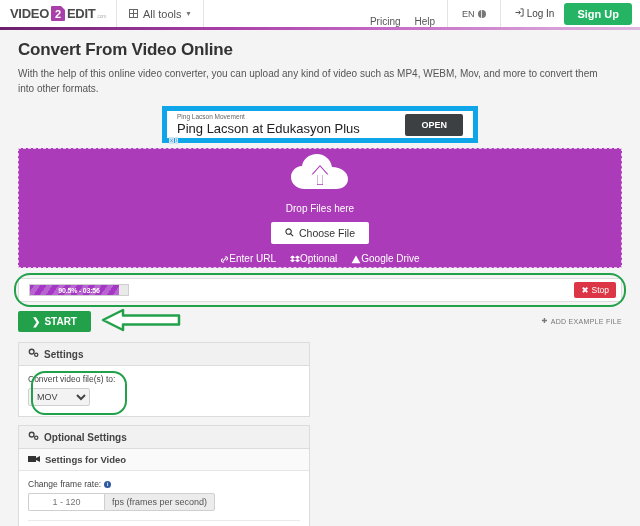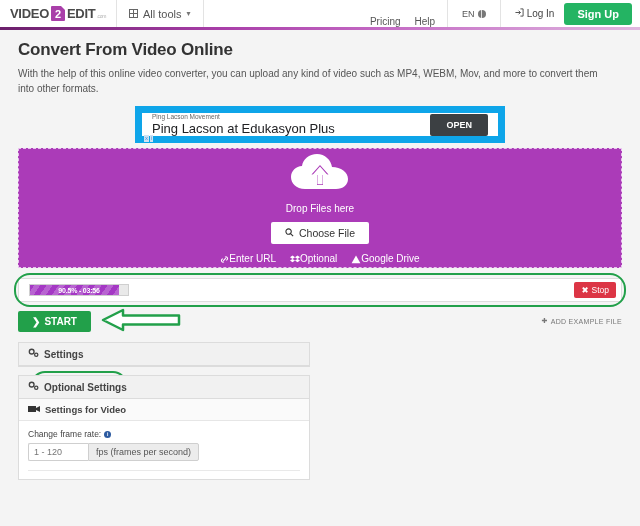--- a/index.html
+++ b/index.html
@@ -87,7 +87,7 @@
   
   #adwrap { margin-top:10px; display:flex; justify-content:center; }
   #ad {
-    width:370px; height:37px; background:#fff; border:7px solid #0ea5e9;
+    width:316px; height:37px; background:#fff; border:5px solid #0ea5e9;
     display:flex; align-items:center; padding:0 10px; position:relative;
   }
   .ad-texts { flex:1; }

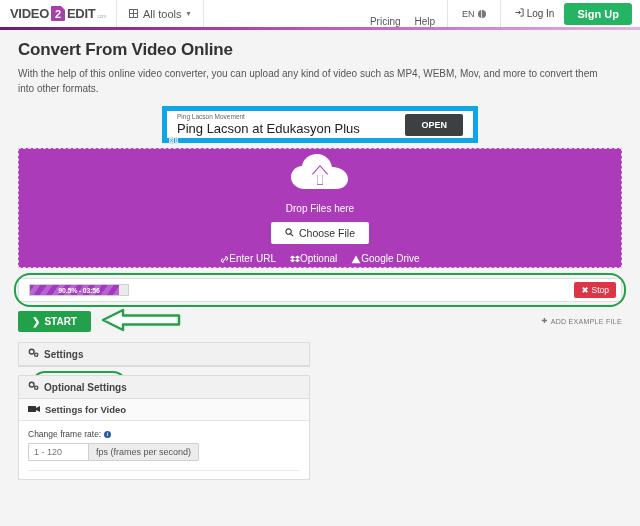--- a/index.html
+++ b/index.html
@@ -361,6 +361,12 @@
     </span>
     <span>Settings</span>
   </div>
+  <div class="panel-body">
+    <div class="fieldlabel">Convert video file(s) to:</div>
+    <select class="fmt">
+      <option>MOV</option>
+    </select>
+  </div>
   <div class="ring" style="left:12px; top:28px; width:96px; height:44px; border-radius:14px;"></div>
 </div>
 

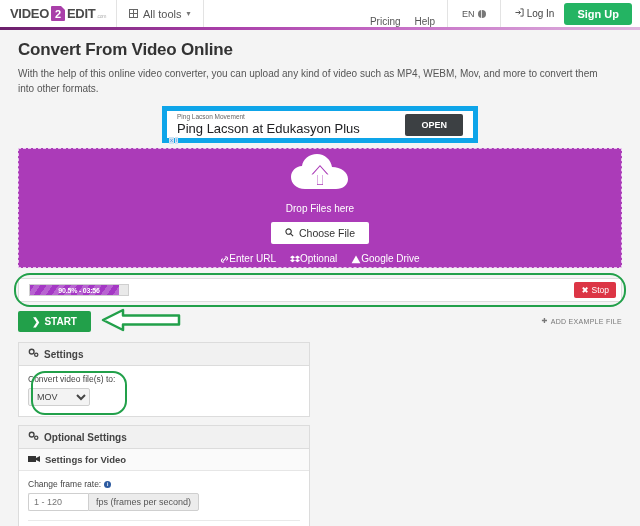--- a/index.html
+++ b/index.html
@@ -191,7 +191,7 @@
   .inputgroup input {
     font-family:"Liberation Sans", sans-serif;
     font-size:9px; padding:3px 5px; border:1px solid #cfcfcf;
-    width:60px; color:#555; border-right:none; border-radius:2px 0 0 2px;
+    width:76px; color:#555; border-right:none; border-radius:2px 0 0 2px;text-align:center;
   }
   .inputgroup .addon {
     font-size:9px; padding:3px 7px; border:1px solid #cfcfcf;

